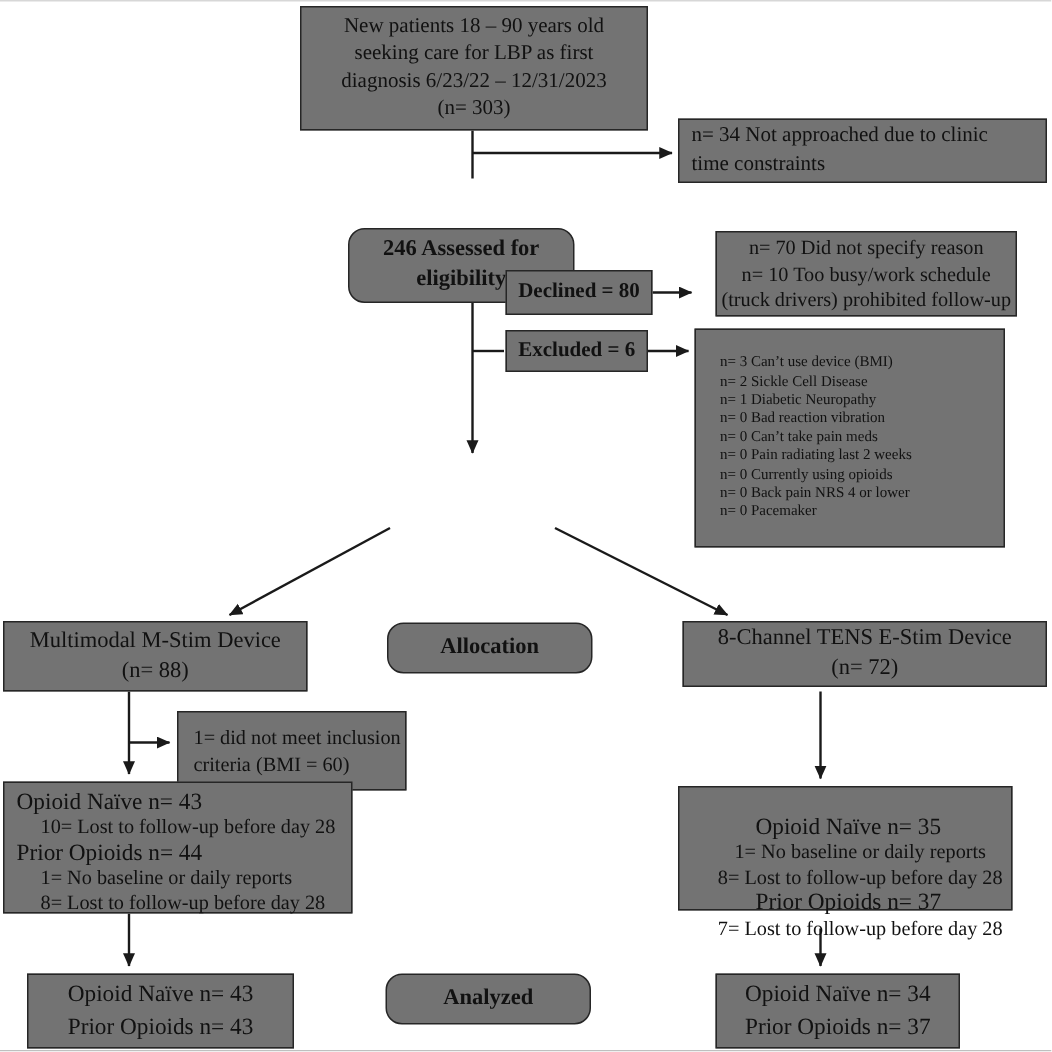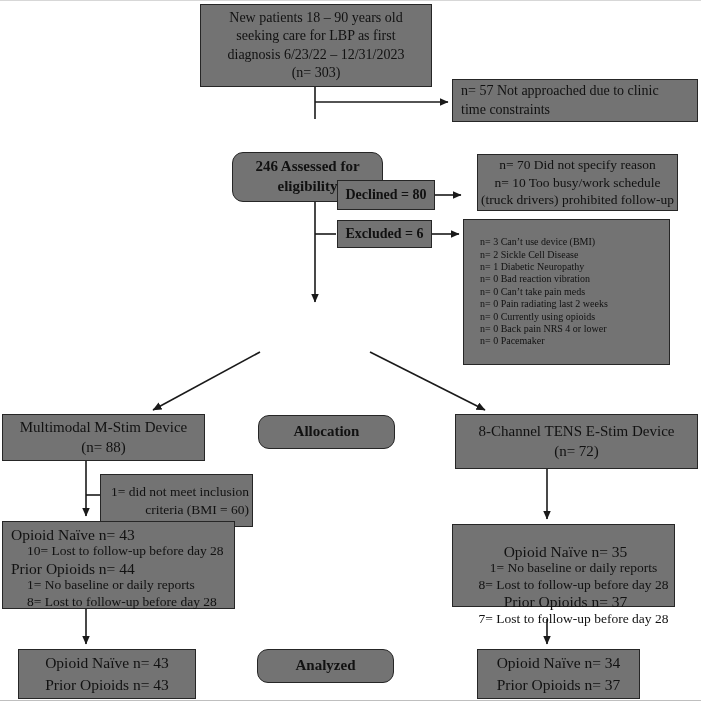--- a/index.html
+++ b/index.html
@@ -102,7 +102,7 @@
 diagnosis 6/23/22 – 12/31/2023
 (n= 303)</div>
 
-  <div class="box left" style="left:452px; top:78px; width:246px; height:43px; padding-left:8px;">n= 57 Not approached due to clinic
+  <div class="box left" style="left:452px; top:78px; width:246px; height:43px; padding-left:8px;">n= 34 Not approached due to clinic
 time constraints</div>
 
   <div class="box rounded bold sz15" style="left:232px; top:118px; width:151px; height:50px;margin-top:33px;">246 Assessed for

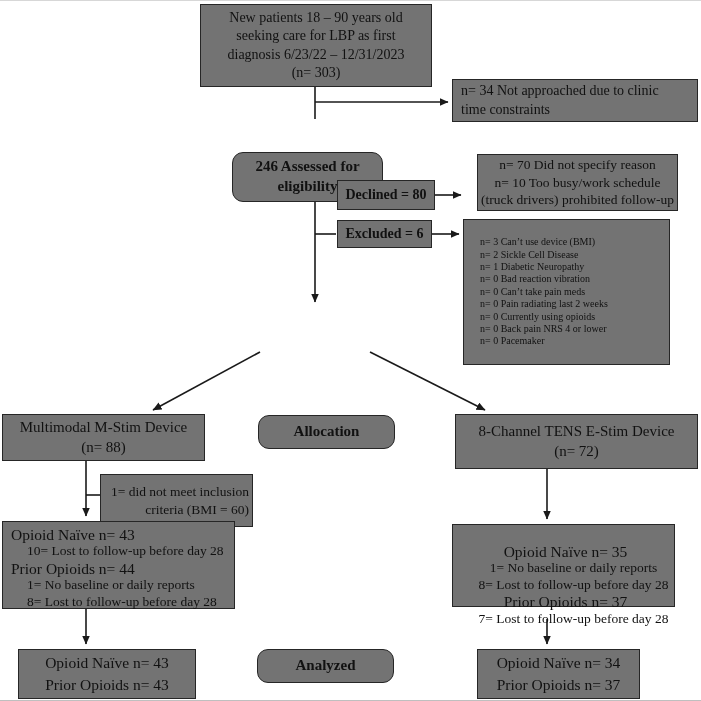--- a/index.html
+++ b/index.html
@@ -132,7 +132,7 @@
 
   <div class="box rounded bold sz15" style="left:258px; top:414px; width:137px; height:34px;">Allocation</div>
 
-  <div class="box sz15" style="left:455px; top:413px; width:243px; height:55px;">8-Channel TENS E-Stim Device
+  <div class="box sz15" style="left:455px; top:413px; width:243px; height:44px;">8-Channel TENS E-Stim Device
 (n= 72)</div>
 
   <div class="box left" style="left:100px; top:473px; width:153px; height:53px; padding-left:10px; font-size:13.5px;text-align:right;">1= did not meet inclusion

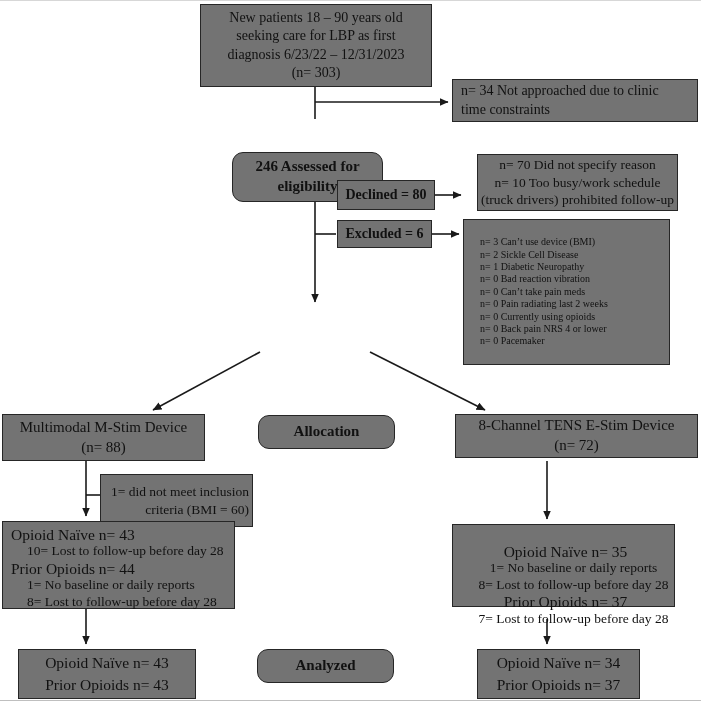--- a/index.html
+++ b/index.html
@@ -135,7 +135,7 @@
   <div class="box sz15" style="left:455px; top:413px; width:243px; height:44px;">8-Channel TENS E-Stim Device
 (n= 72)</div>
 
-  <div class="box left" style="left:100px; top:473px; width:153px; height:53px; padding-left:10px; font-size:13.5px;text-align:right;">1= did not meet inclusion
+  <div class="box left" style="left:118px; top:473px; width:153px; height:53px; padding-left:10px; font-size:13.5px;">1= did not meet inclusion
 criteria (BMI = 60)</div>
 
   <div class="box detail" style="left:2px; top:520px; width:233px; height:88px;">

